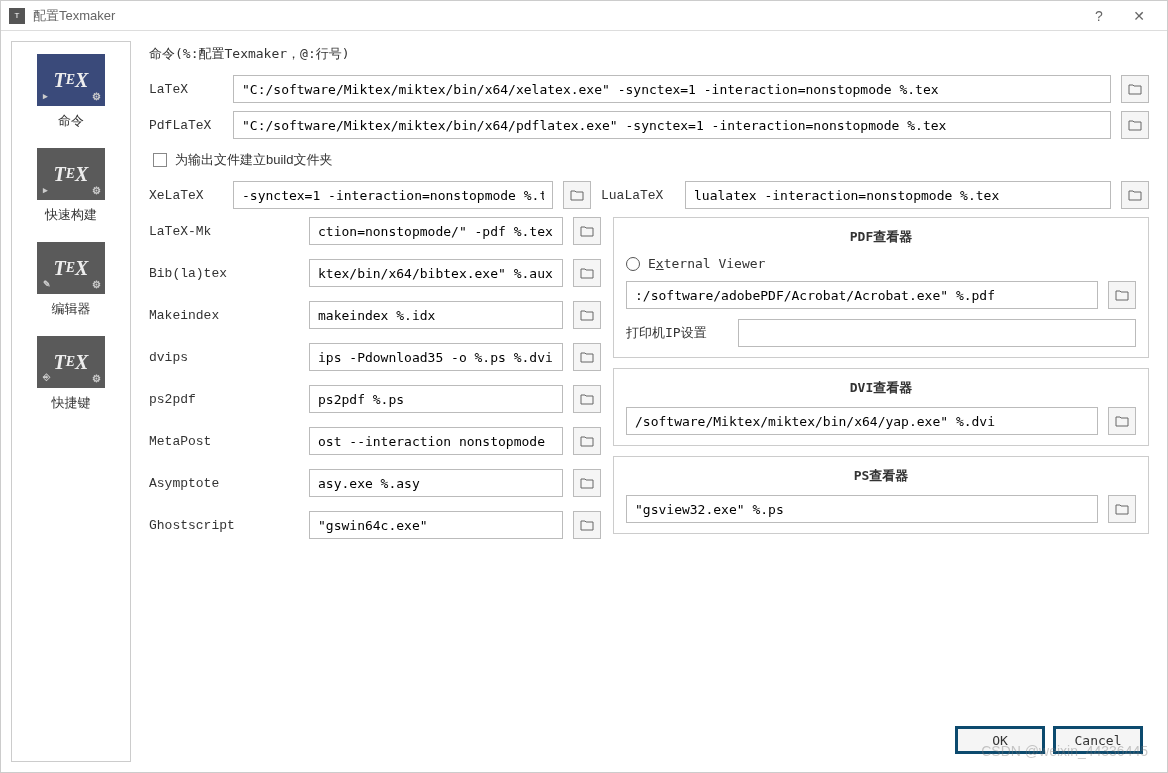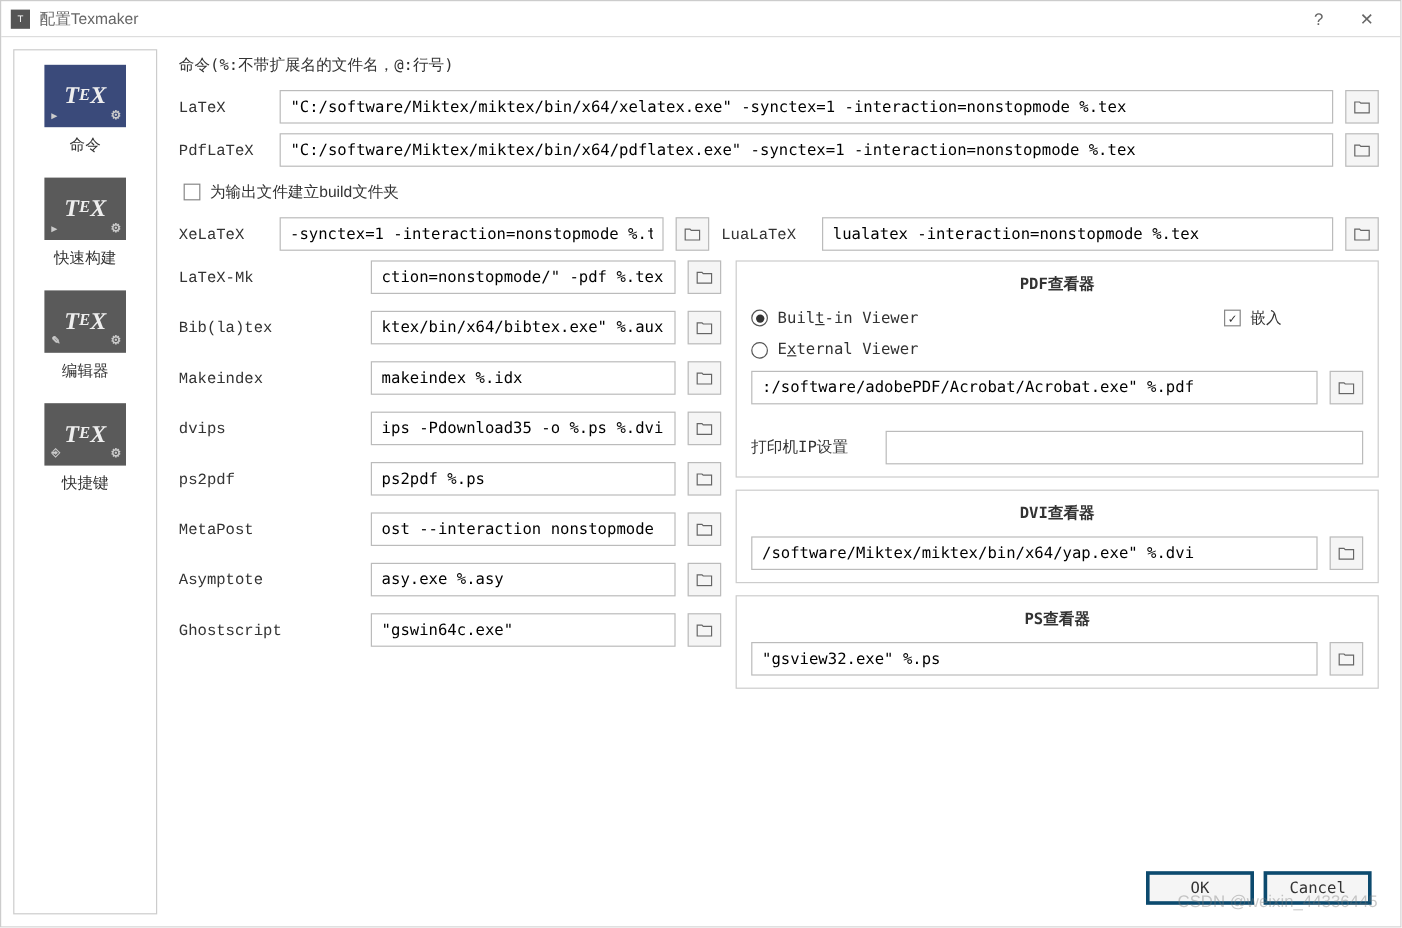--- a/index.html
+++ b/index.html
@@ -236,7 +236,7 @@
     </div>
 
     <div class="main">
-      <div class="hint-line">命令(%:不带扩展名的文件名，@:行号)</div>
+      <div class="hint-line">命令(%:配置Texmaker，@:行号)</div>
 
       <div class="row">
         <span class="lbl">LaTeX</span>

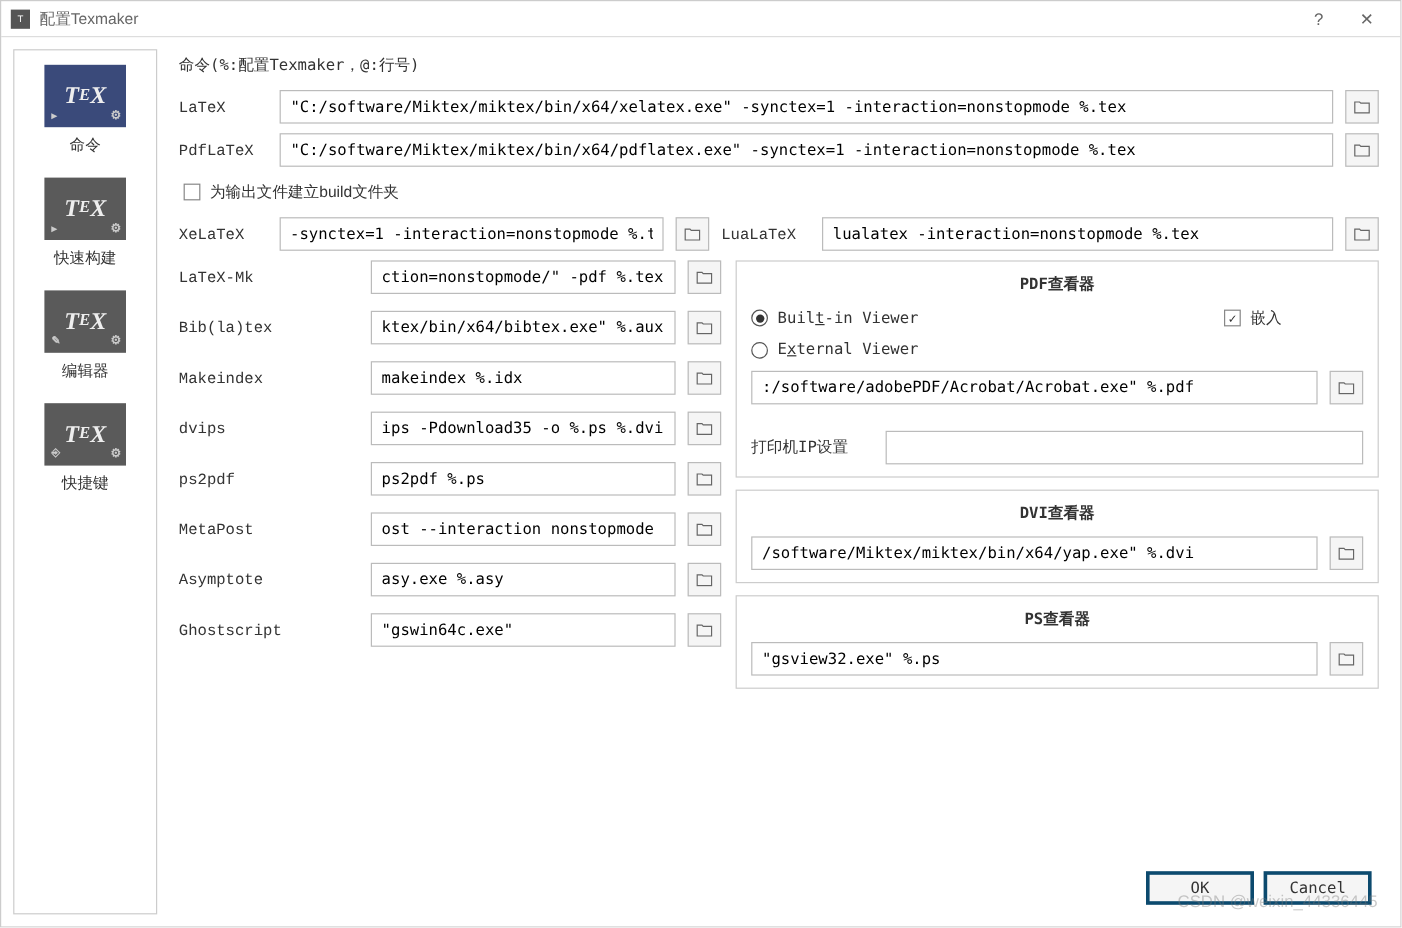--- a/index.html
+++ b/index.html
@@ -360,16 +360,6 @@
           <div class="group">
             <div class="group-title">PDF查看器</div>
             <div class="radio-row">
-              <div class="radio">
-                  <div class="dot"></div>
-                </div>
-              <span><span>Buil</span><span class="ul">t</span><span>-in Viewer</span></span>
-              <div class="spacer"></div>
-              <div class="cb">✓</div>
-              <span>嵌入</span>
-              <div style="width:60px"></div>
-            </div>
-            <div class="radio-row">
               <div class="radio"></div>
               <span><span>E</span><span class="ul">x</span><span>ternal Viewer</span></span>
             </div>

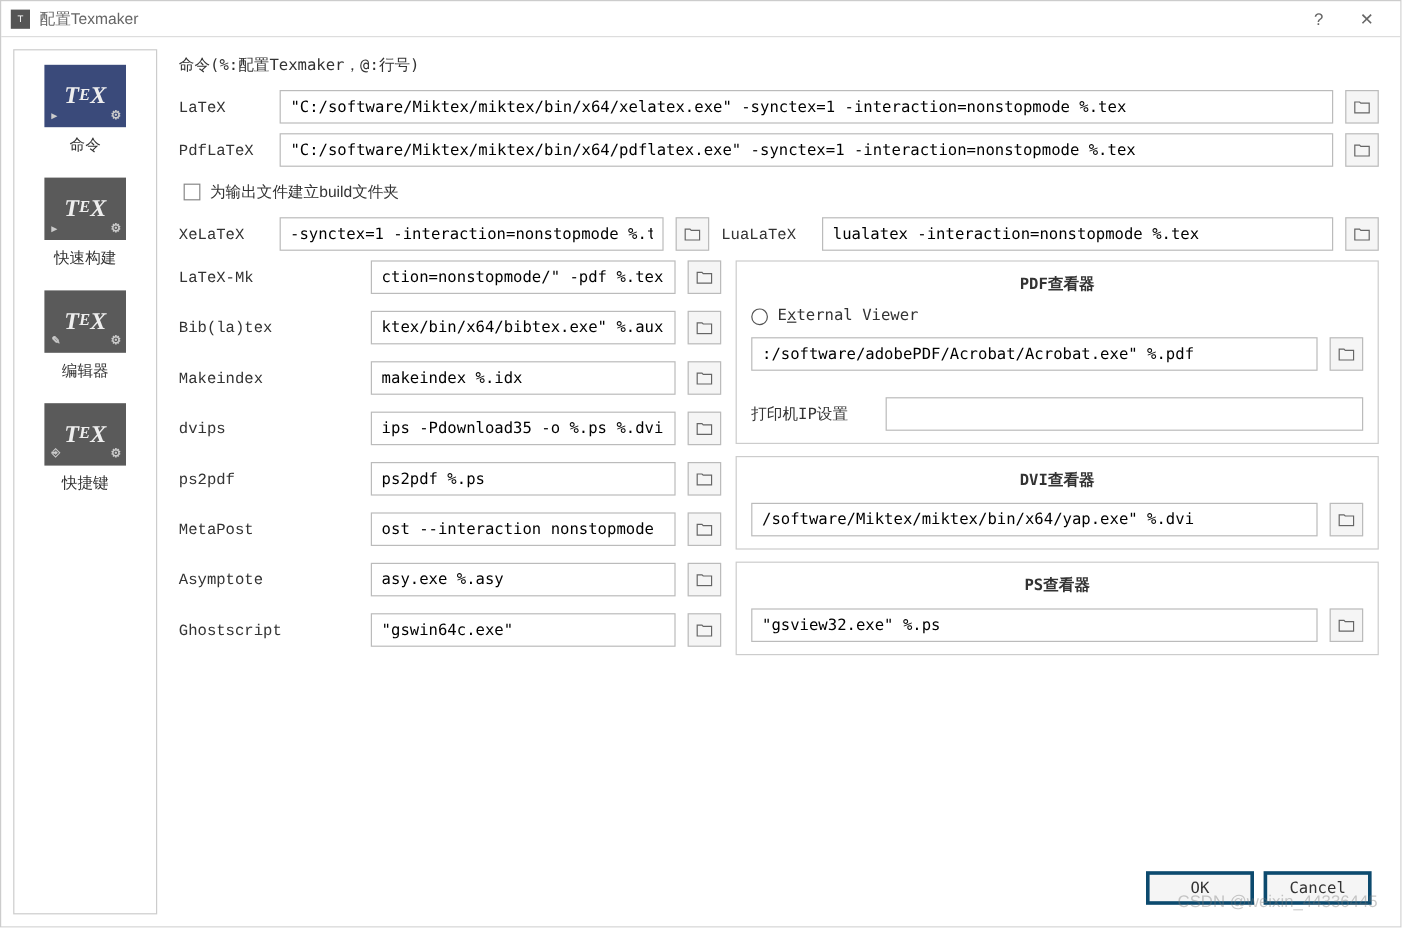--- a/index.html
+++ b/index.html
@@ -196,7 +196,7 @@
 }
 .ul { text-decoration: underline; }
 .printer-row {
-  display:flex; align-items:center; gap:12px;margin-top:12px;
+  display:flex; align-items:center; gap:12px;
 }
 .printer-row .lbl2 { font-family: "SimSun", monospace; width: 100px; }
 </style>

